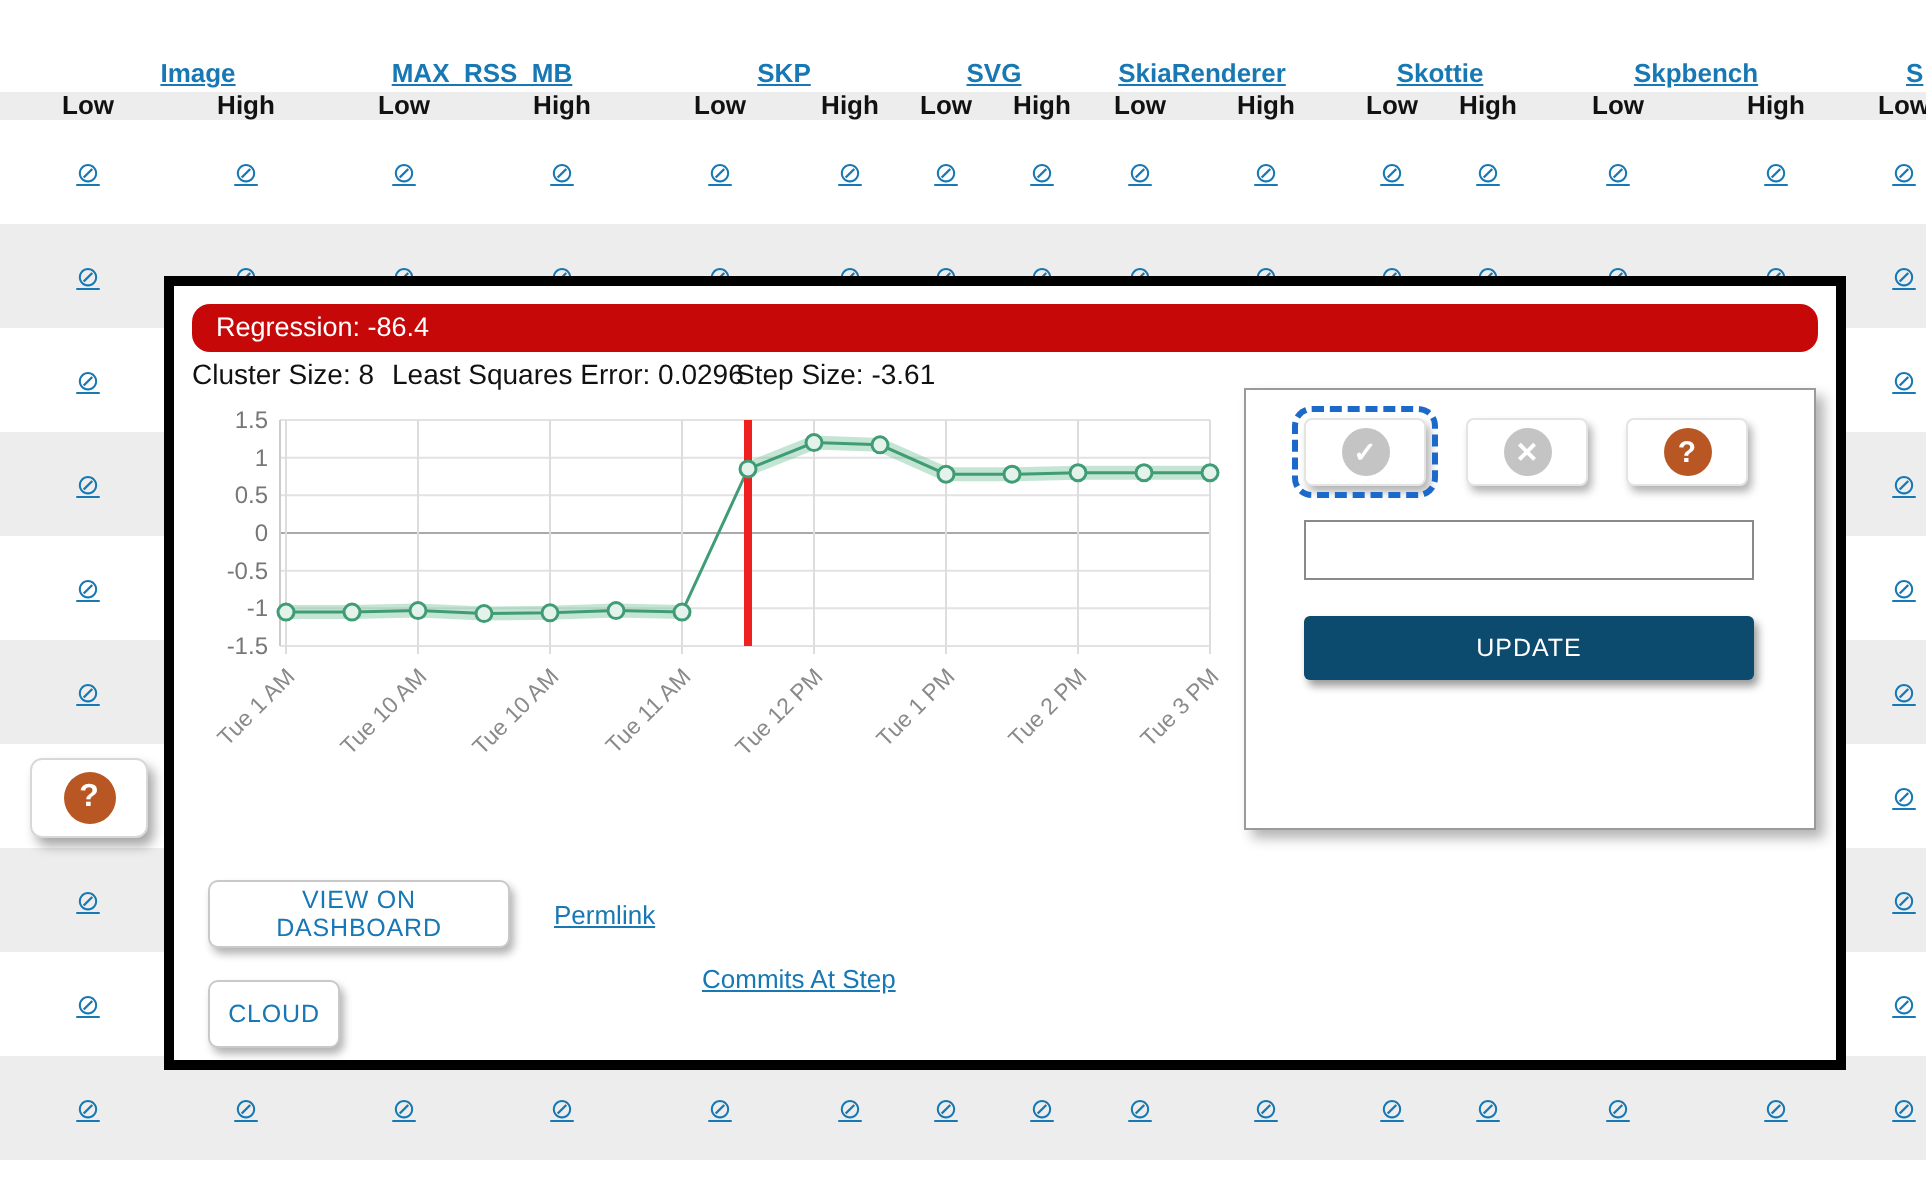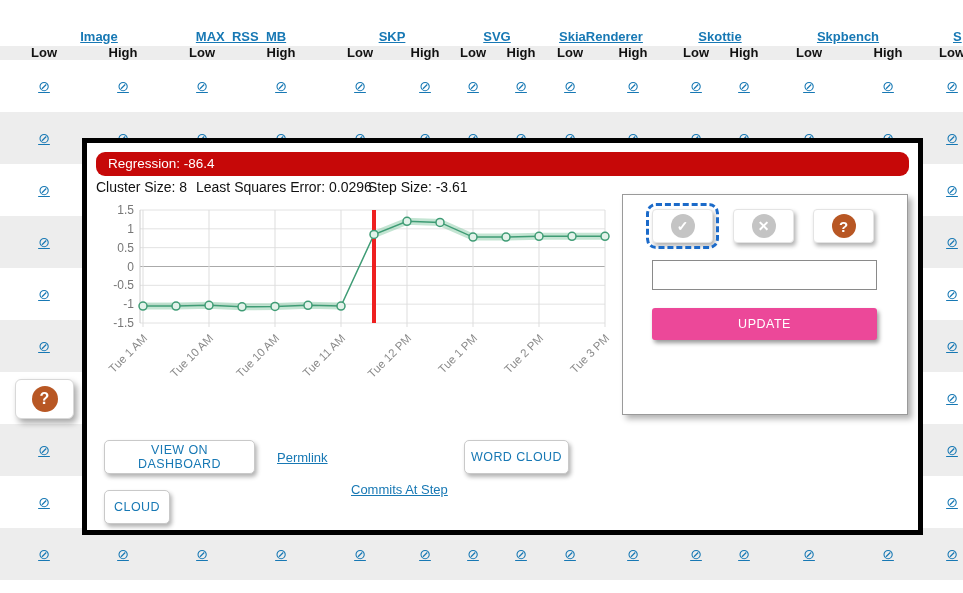--- a/index.html
+++ b/index.html
@@ -48,7 +48,7 @@
   .icon-btn.focused{outline:3px dashed #1b6ac9;outline-offset:3px;}
   .panel input{position:absolute;left:29px;top:65px;width:225px;height:30px;border:1px solid #8a8a8a;
                box-sizing:border-box;font-size:13px;padding:0 6px;background:#fff;}
-  .update-btn{position:absolute;left:29px;top:113px;width:225px;height:32px;background:#ec4899;
+  .update-btn{position:absolute;left:29px;top:113px;width:225px;height:32px;background:#0c4a6e;
               color:#fff;border:none;border-radius:3px;font-size:12.5px;letter-spacing:0.5px;
               font-family:"Liberation Sans",sans-serif;box-shadow:2px 3px 4px rgba(0,0,0,0.4);cursor:pointer;}
 

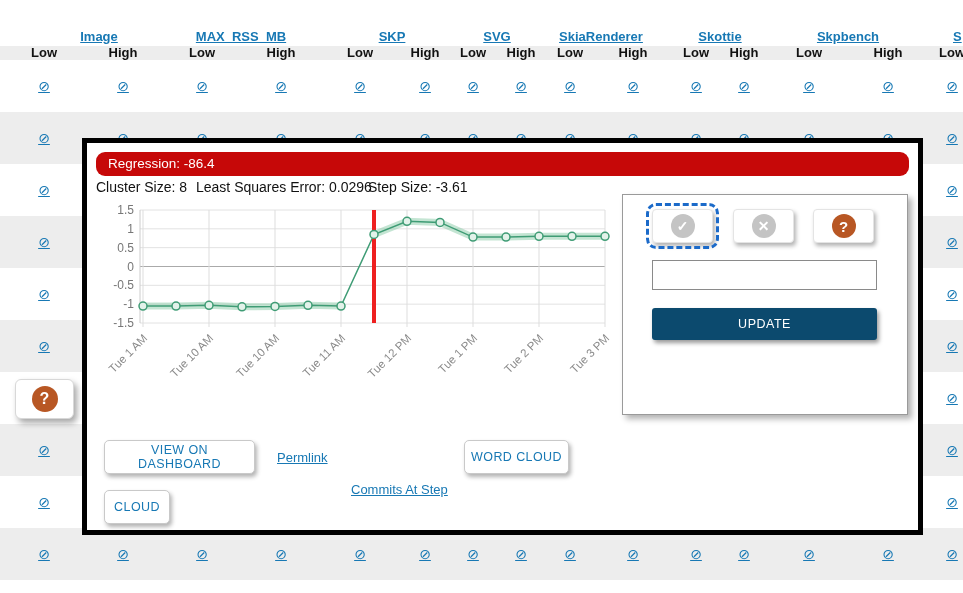--- a/index.html
+++ b/index.html
@@ -353,7 +353,6 @@
     <button class="act-btn" id="btnDash">VIEW ON DASHBOARD</button>
     <a class="act-link" id="lnkPermlink">Permlink</a>
     <a class="act-link" id="lnkCommits">Commits At Step</a>
-    <button class="act-btn" id="btnCloud">WORD CLOUD</button>
     <button class="act-btn" id="btnClose">CLOUD</button>
   </div>
 </div>

